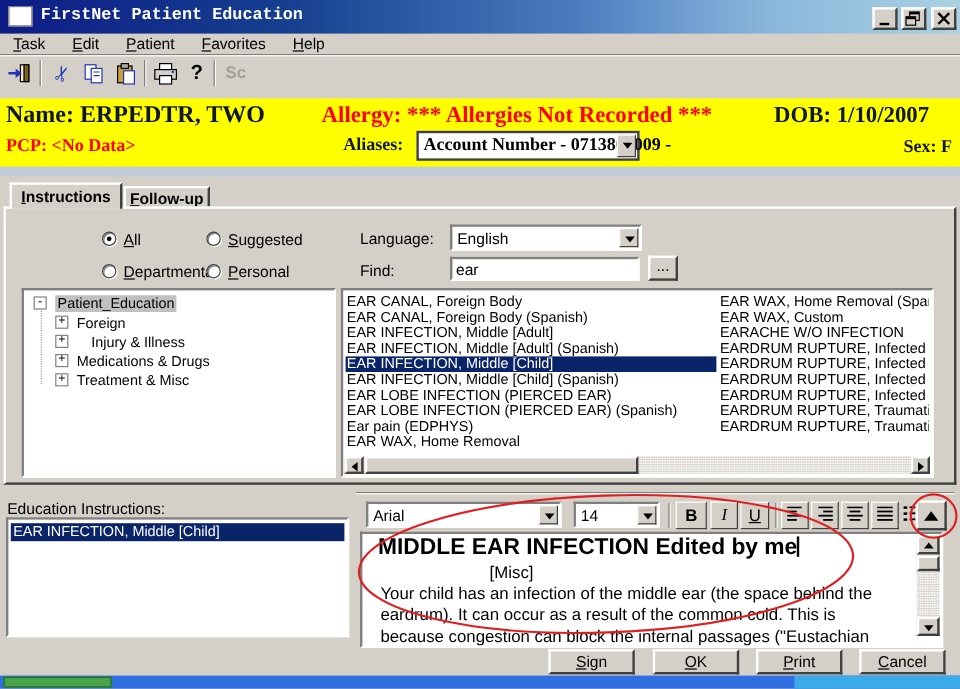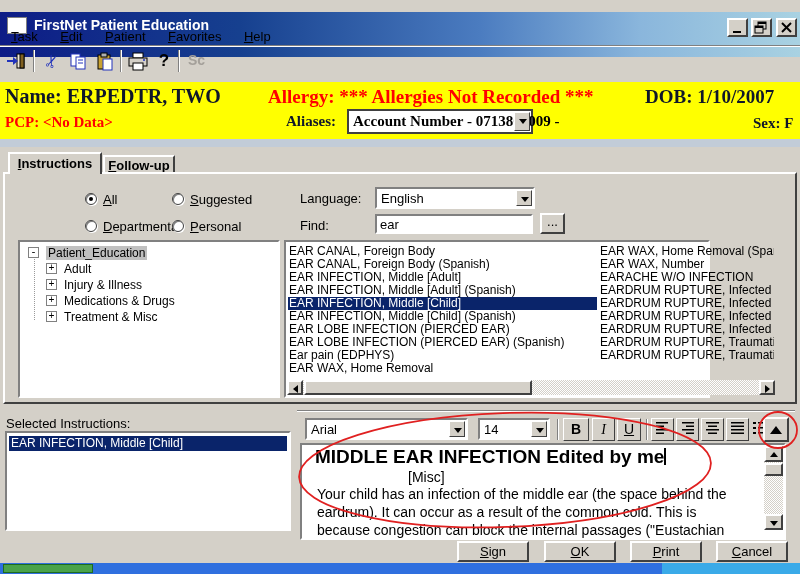--- a/index.html
+++ b/index.html
@@ -24,8 +24,8 @@
              background-size:2px 2px; }
 
   
-  .titlebar { left:0; top:12px; width:800px; height:45px;
-    background:linear-gradient(90deg,#0d1c86 0%,#16408f 30%,#4b7cc0 60%,#8ab6dc 80%,#a9d2e2 100%); }
+  .titlebar { left:0; top:0; width:800px; height:28px;
+    background:linear-gradient(90deg,#0d1c86 0%,#16408f 30%,#4b7cc0 60%,#8ab6dc 80%,#a9d2e2 100%);font-family:Liberation Mono, monospace; }
   .title-text { color:#fff; font-weight:bold; font-size:14px; line-height:27px; }
   .winbtn { width:21px; height:19px; }
 

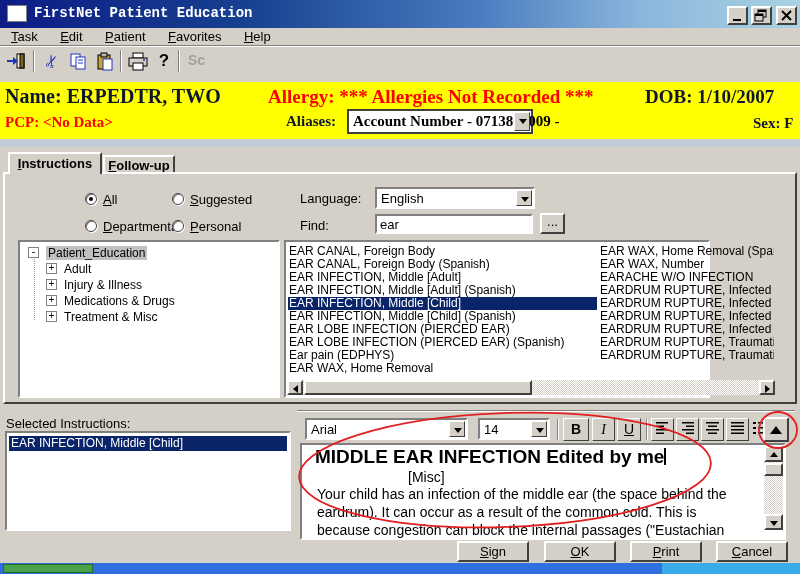--- a/index.html
+++ b/index.html
@@ -241,7 +241,7 @@
     </div>
   </div>
 
-  <div class="abs sunken" style="z-index:4; left:284px; top:240px; width:426px; height:158px;">
+  <div class="abs sunken" style="z-index:4; left:284px; top:240px; width:494px; height:158px;">
 
     <div class="lrow" style="left:3px; top:3px;  width:306px;">EAR CANAL, Foreign Body</div>
     <div class="lrow" style="left:3px; top:16px; width:306px;">EAR CANAL, Foreign Body (Spanish)</div>

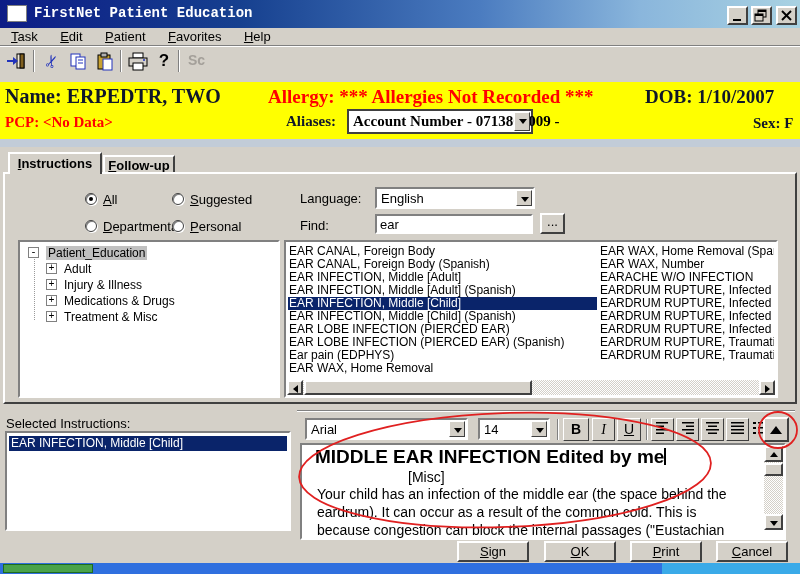--- a/index.html
+++ b/index.html
@@ -225,7 +225,7 @@
     </div>
     <div class="tree-row" style="left:26px; top:20px;">
       <span class="expander" style="left:0; top:1px;">+</span>
-      <span style="position:absolute; left:18px; top:0;">Adult</span>
+      <span style="position:absolute; left:18px; top:0;">Foreign</span>
     </div>
     <div class="tree-row" style="left:26px; top:36px;">
       <span class="expander" style="left:0; top:1px;">+</span>

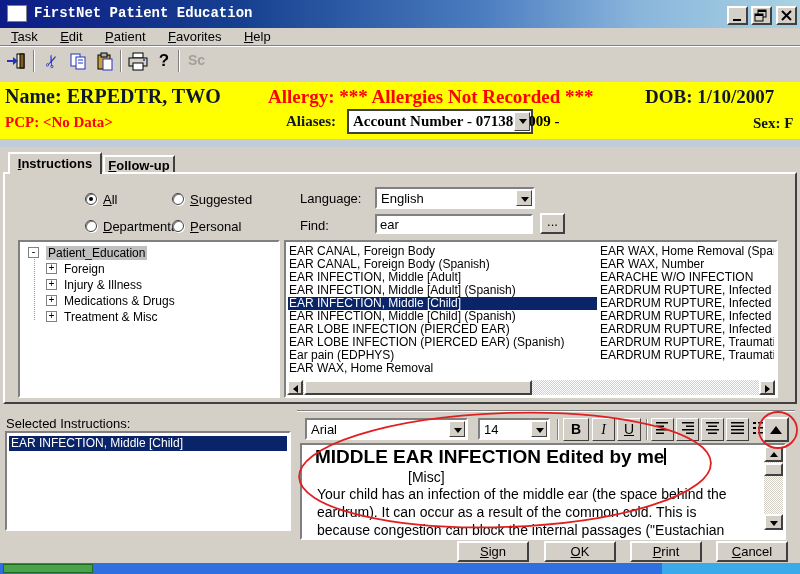--- a/index.html
+++ b/index.html
@@ -255,7 +255,7 @@
     <div class="lrow" style="left:3px; top:120px;width:306px;">EAR WAX, Home Removal</div>
 
     <div class="lrow" style="left:314px; top:3px;  width:174px;">EAR WAX, Home Removal (Spanish)</div>
-    <div class="lrow" style="left:314px; top:16px; width:174px;">EAR WAX, Number</div>
+    <div class="lrow" style="left:314px; top:16px; width:174px;">EAR WAX, Custom</div>
     <div class="lrow" style="left:314px; top:29px; width:174px;">EARACHE W/O INFECTION</div>
     <div class="lrow" style="left:314px; top:42px; width:174px;">EARDRUM RUPTURE, Infected [Adu</div>
     <div class="lrow" style="left:314px; top:55px; width:174px;">EARDRUM RUPTURE, Infected [Adu</div>

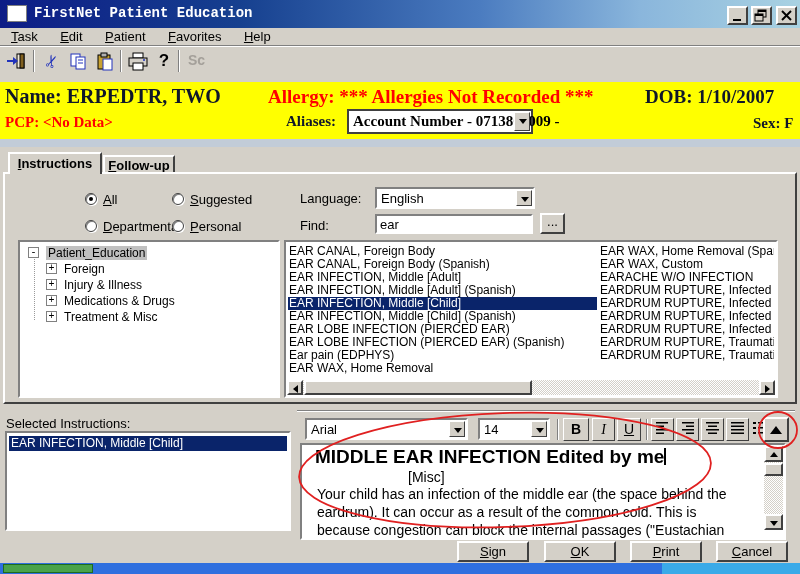--- a/index.html
+++ b/index.html
@@ -229,7 +229,7 @@
     </div>
     <div class="tree-row" style="left:26px; top:36px;">
       <span class="expander" style="left:0; top:1px;">+</span>
-      <span style="position:absolute; left:18px; top:0;">Injury &amp; Illness</span>
+      <span style="position:absolute; left:30px; top:0;">Injury &amp; Illness</span>
     </div>
     <div class="tree-row" style="left:26px; top:52px;">
       <span class="expander" style="left:0; top:1px;">+</span>

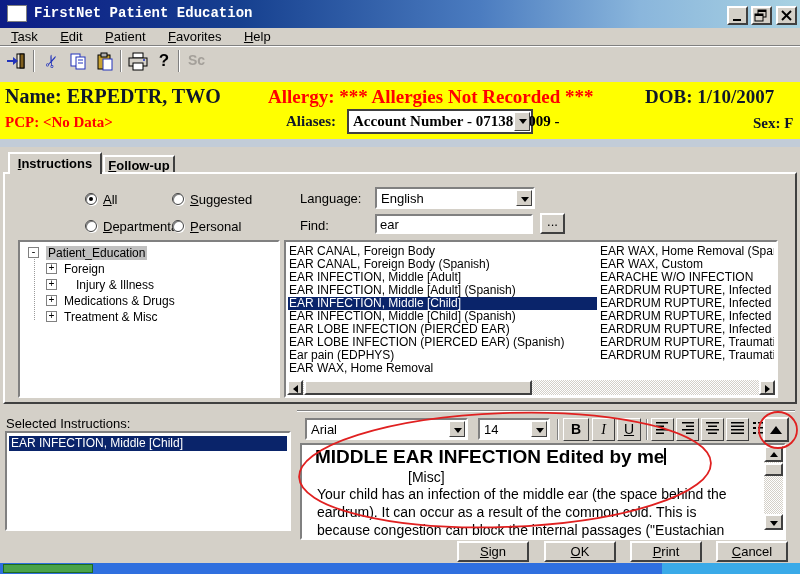--- a/index.html
+++ b/index.html
@@ -277,7 +277,7 @@
 
   <div class="abs groove" style="left:297px; top:410px; width:498px;"></div>
 
-  <span class="abs label12" style="left:6px; top:416px;">Selected Instructions:</span>
+  <span class="abs label12" style="left:6px; top:416px;">Education Instructions:</span>
   <div class="abs sunken" style="left:5px; top:431px; width:286px; height:100px;">
     <div class="lrow sel-navy" style="left:2px; top:3px; width:278px; height:15px; line-height:15px; padding-left:2px;">EAR INFECTION, Middle [Child]</div>
   </div>

